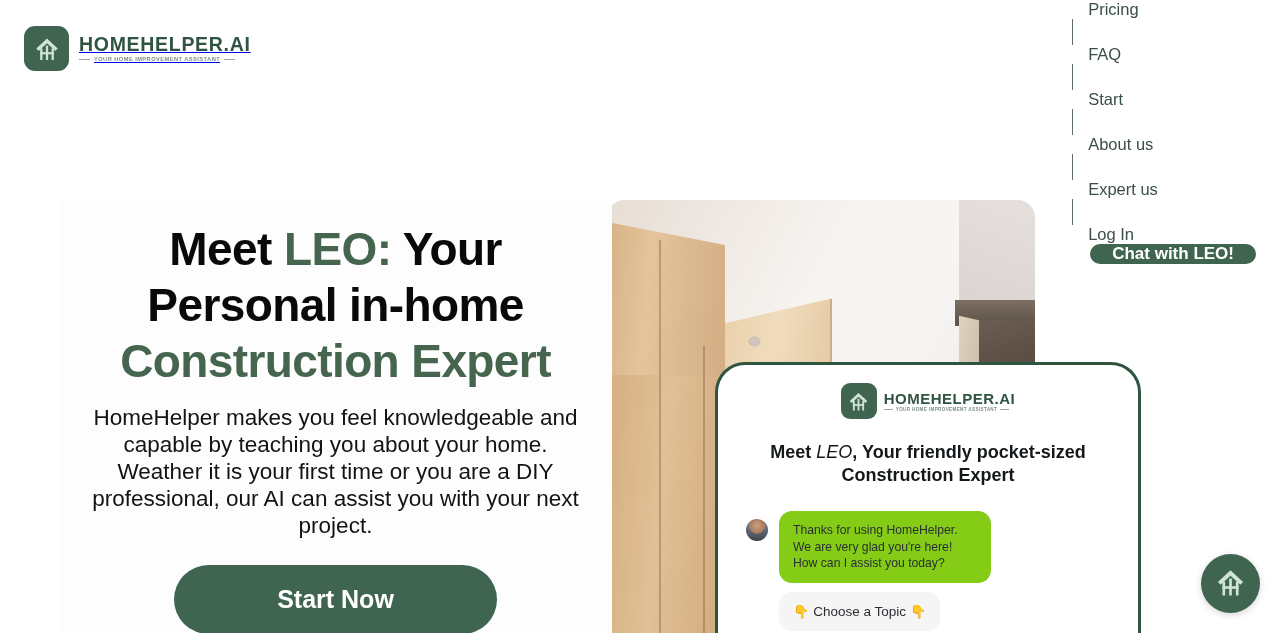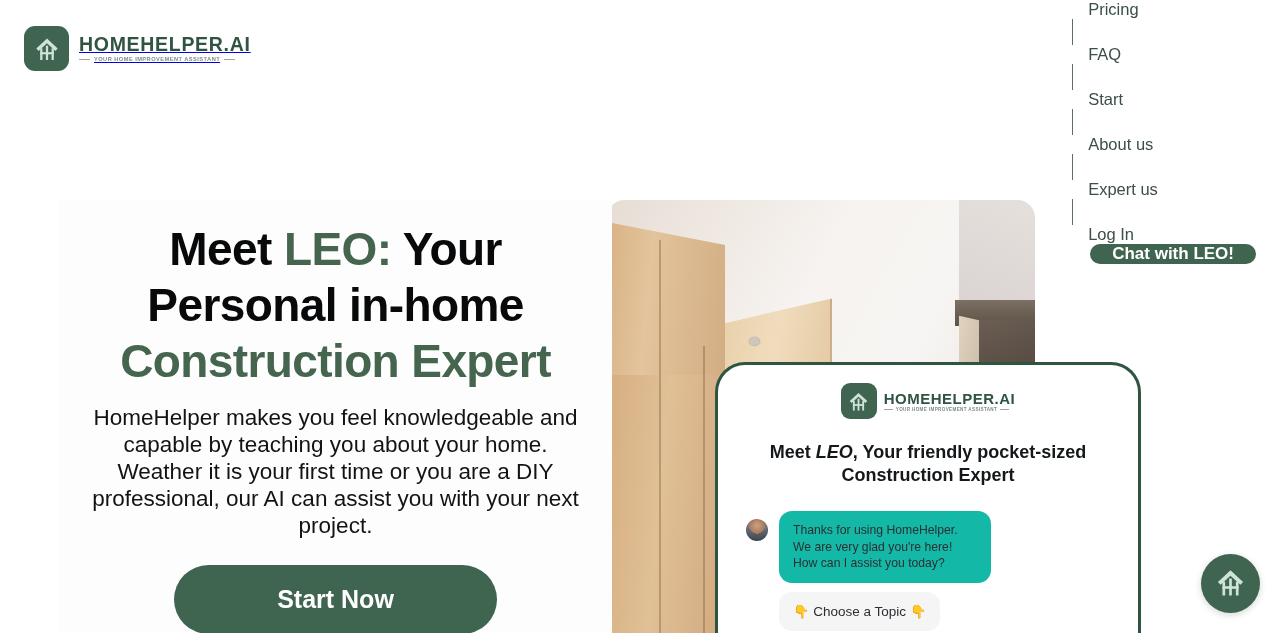--- a/index.html
+++ b/index.html
@@ -395,7 +395,7 @@
   }
   .phone-headline .leo-ital {
     font-style: italic;
-    font-weight: bold;
+    font-weight: normal;
   }
 
   .chat-area {

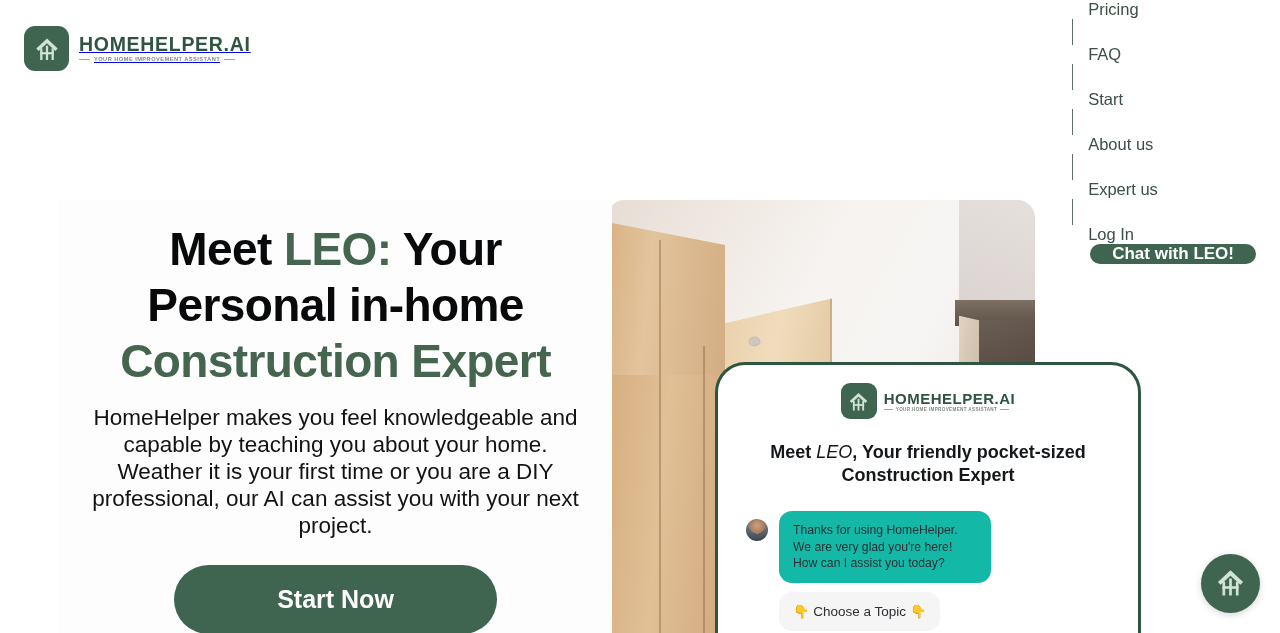--- a/index.html
+++ b/index.html
@@ -422,7 +422,7 @@
   }
 
   .bubble {
-    background: #14b8a6;
+    background: #84cc16;
     border-radius: 13px;
     padding: 11px 14px;
     font-size: 12.2px;

